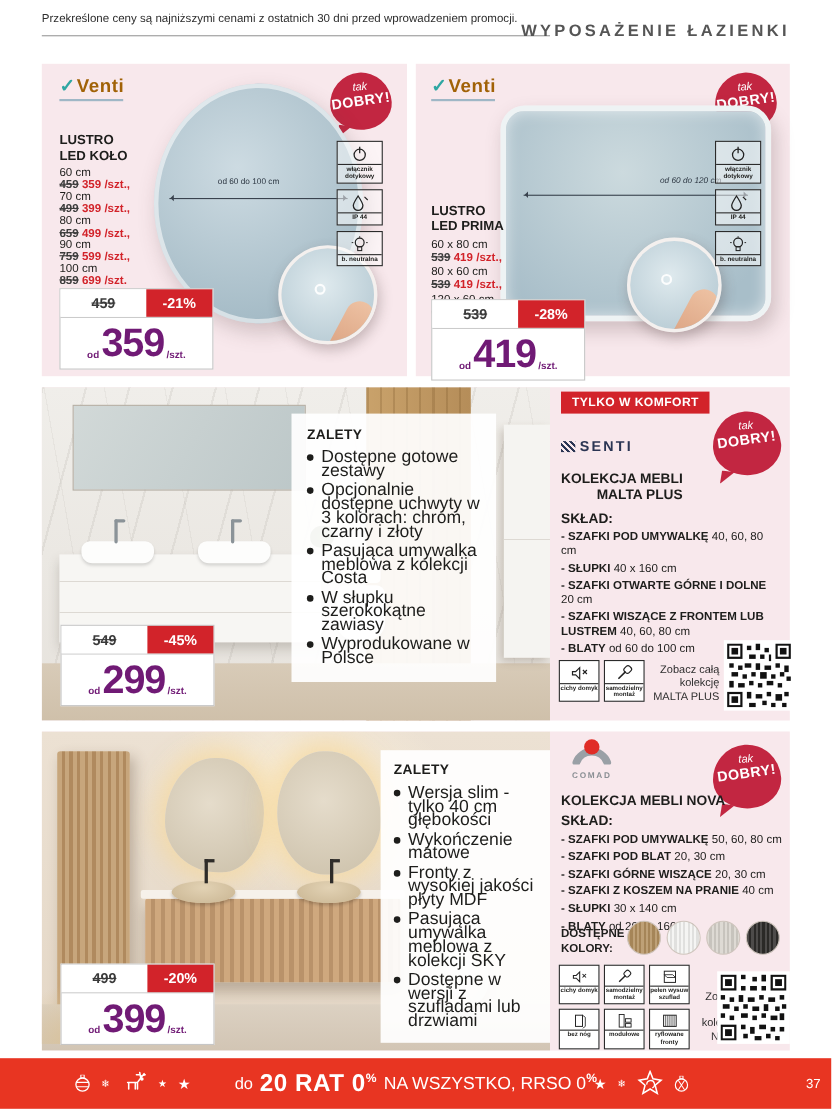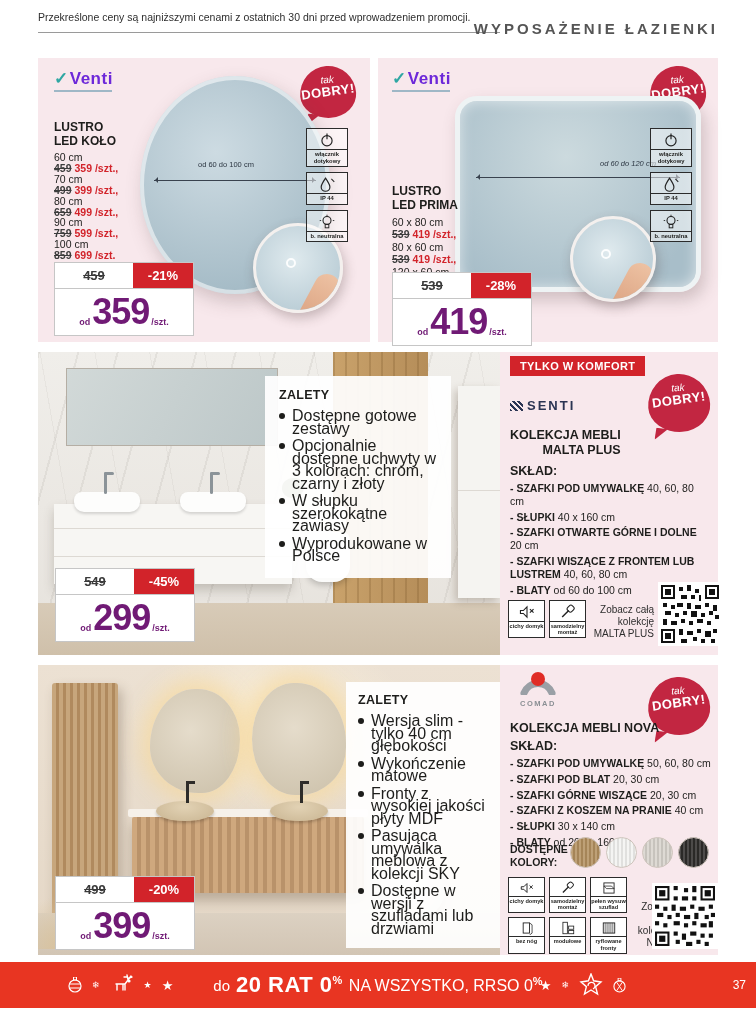--- a/index.html
+++ b/index.html
@@ -16,7 +16,7 @@
   .panel-left { left:38px; width:332px; }
   .panel-right { left:378px; width:340px; }
 
-  .venti { position:absolute; font-size:17px; font-weight:bold; color:#6d28d9; letter-spacing:.5px; }
+  .venti { position:absolute; font-size:17px; font-weight:bold; color:#a16207; letter-spacing:.5px; }
   .venti::before { content:"✓"; color:#2fa7a3; font-weight:bold; margin-right:1px; }
   .venti::after { content:""; display:block; height:2px; width:58px; background:#9fb7c6; margin-top:1px; }
 

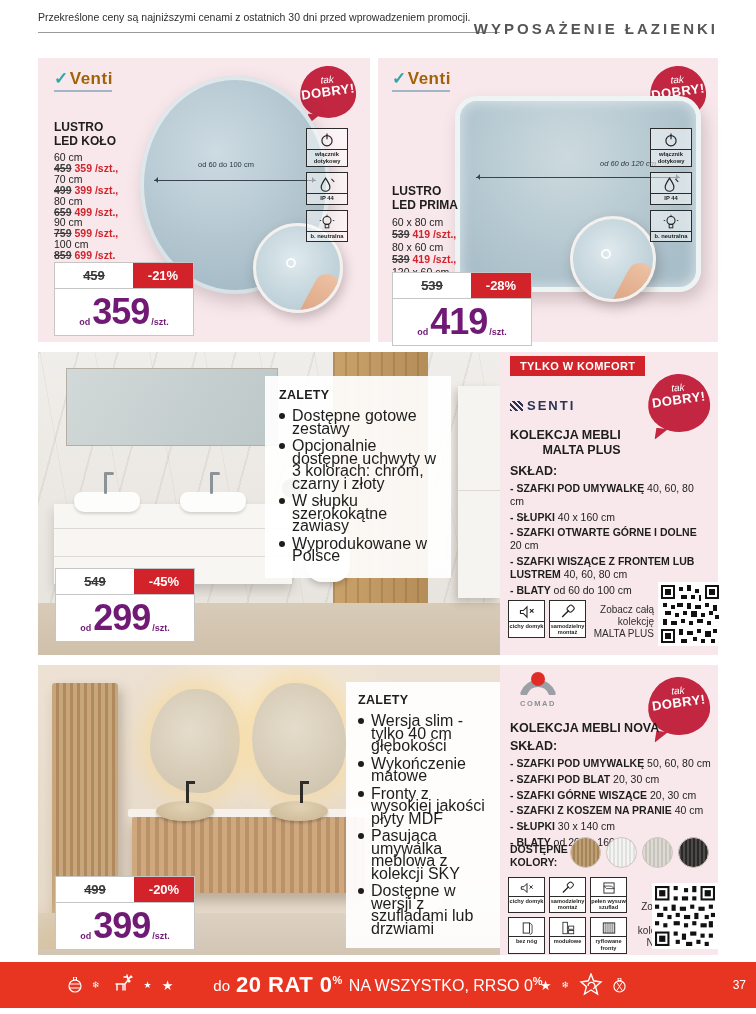--- a/index.html
+++ b/index.html
@@ -337,6 +337,10 @@
         <div class="z-item">
             <span class="z-bullet"></span>
             <span>Opcjonalnie dostępne uchwyty w 3 kolorach: chrom, czarny i złoty</span>
+          </div>
+        <div class="z-item">
+            <span class="z-bullet"></span>
+            <span>Pasująca umywalka meblowa z kolekcji Costa</span>
           </div>
         <div class="z-item">
             <span class="z-bullet"></span>

